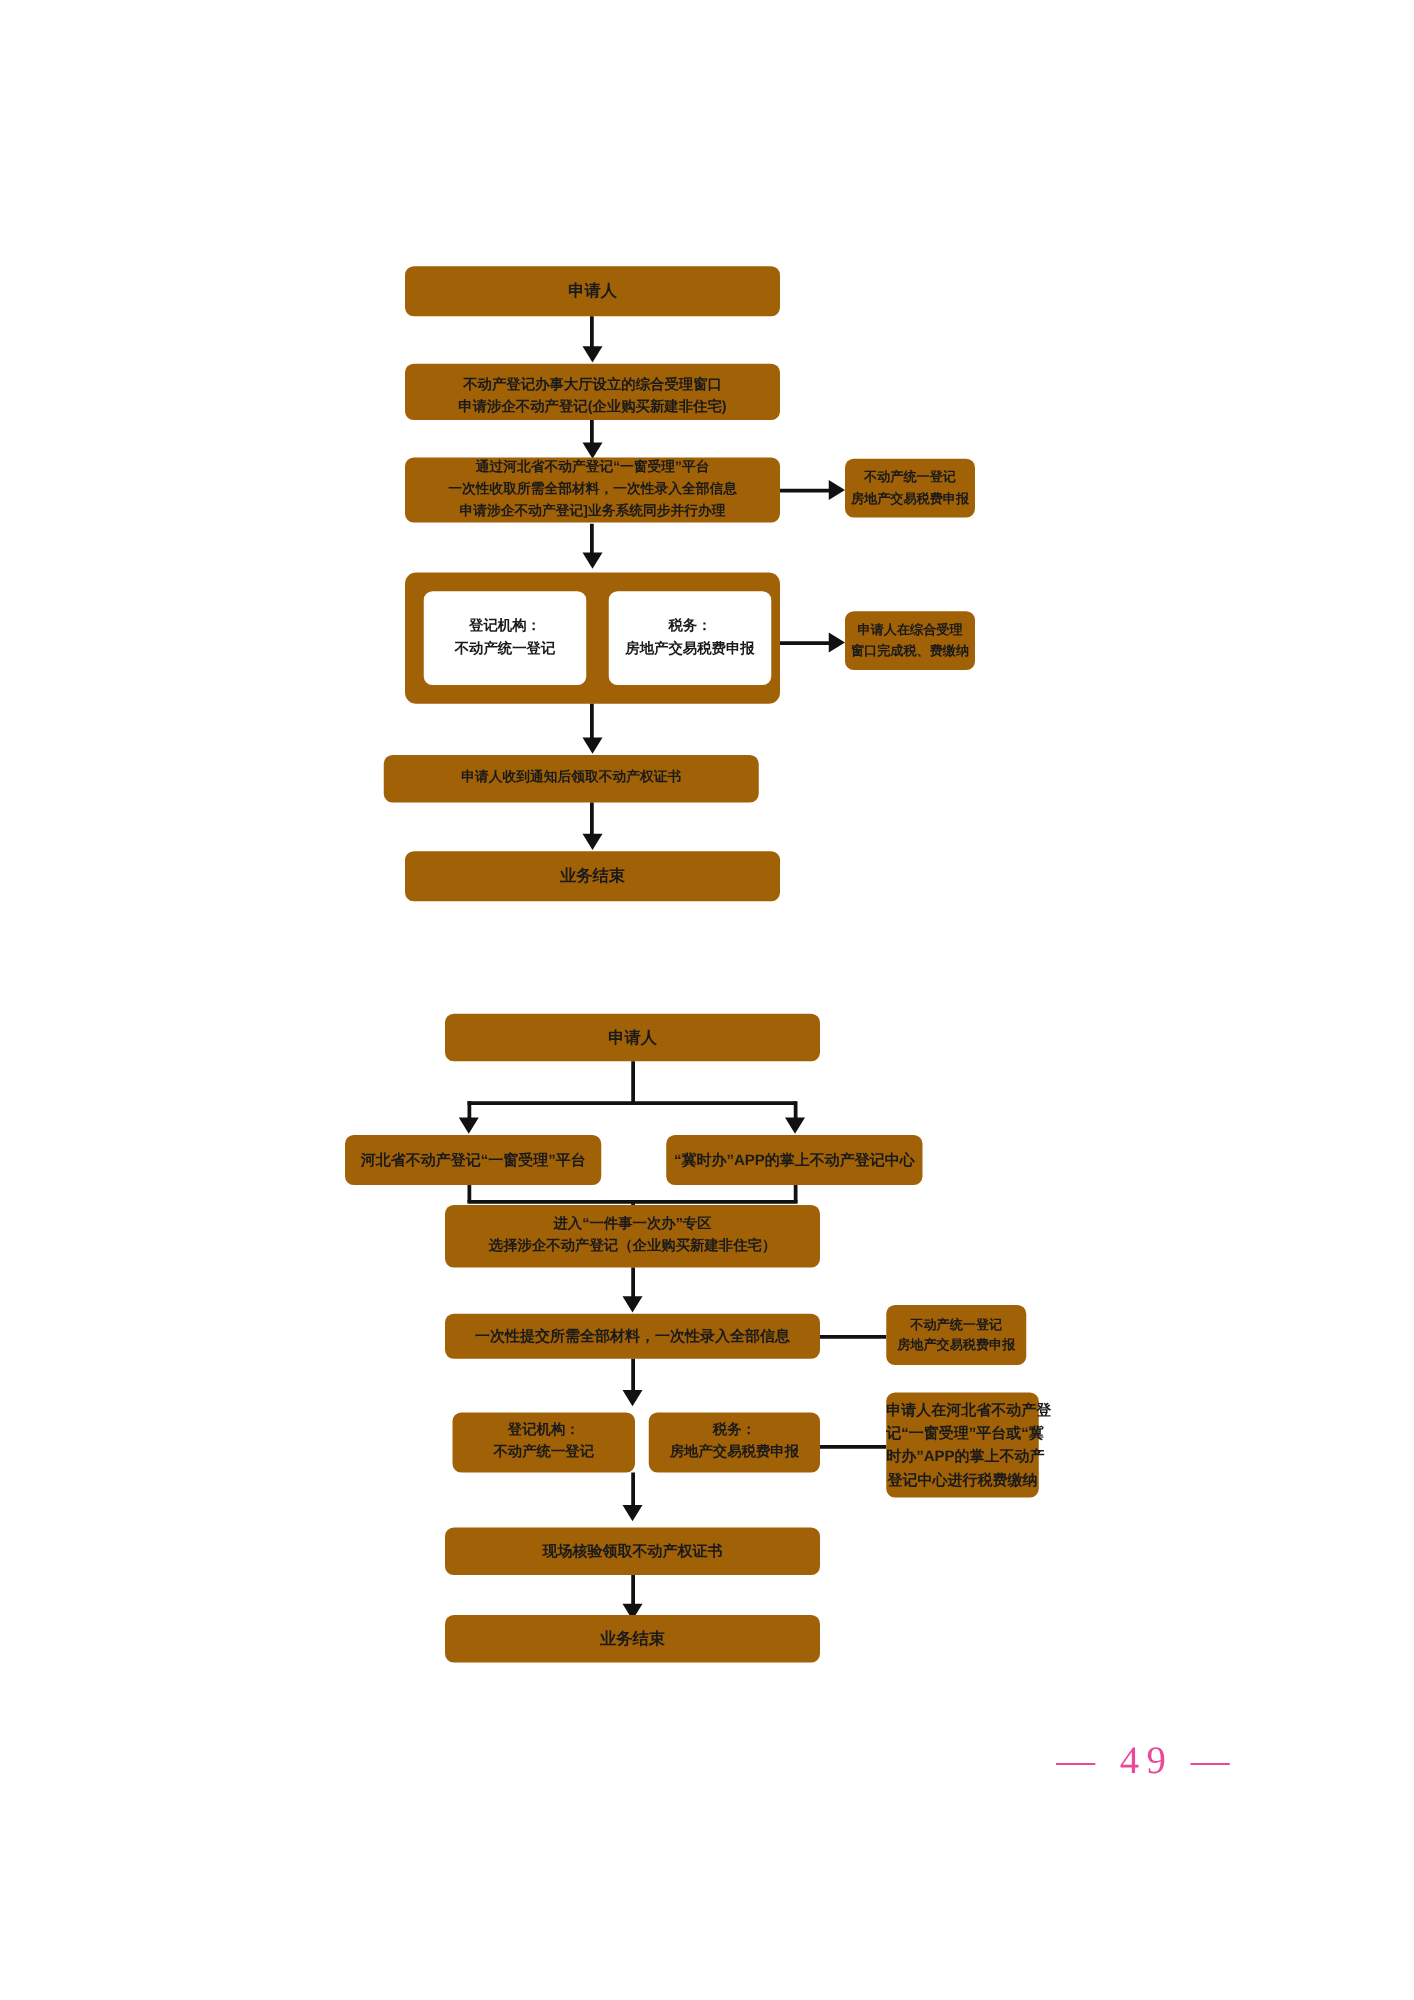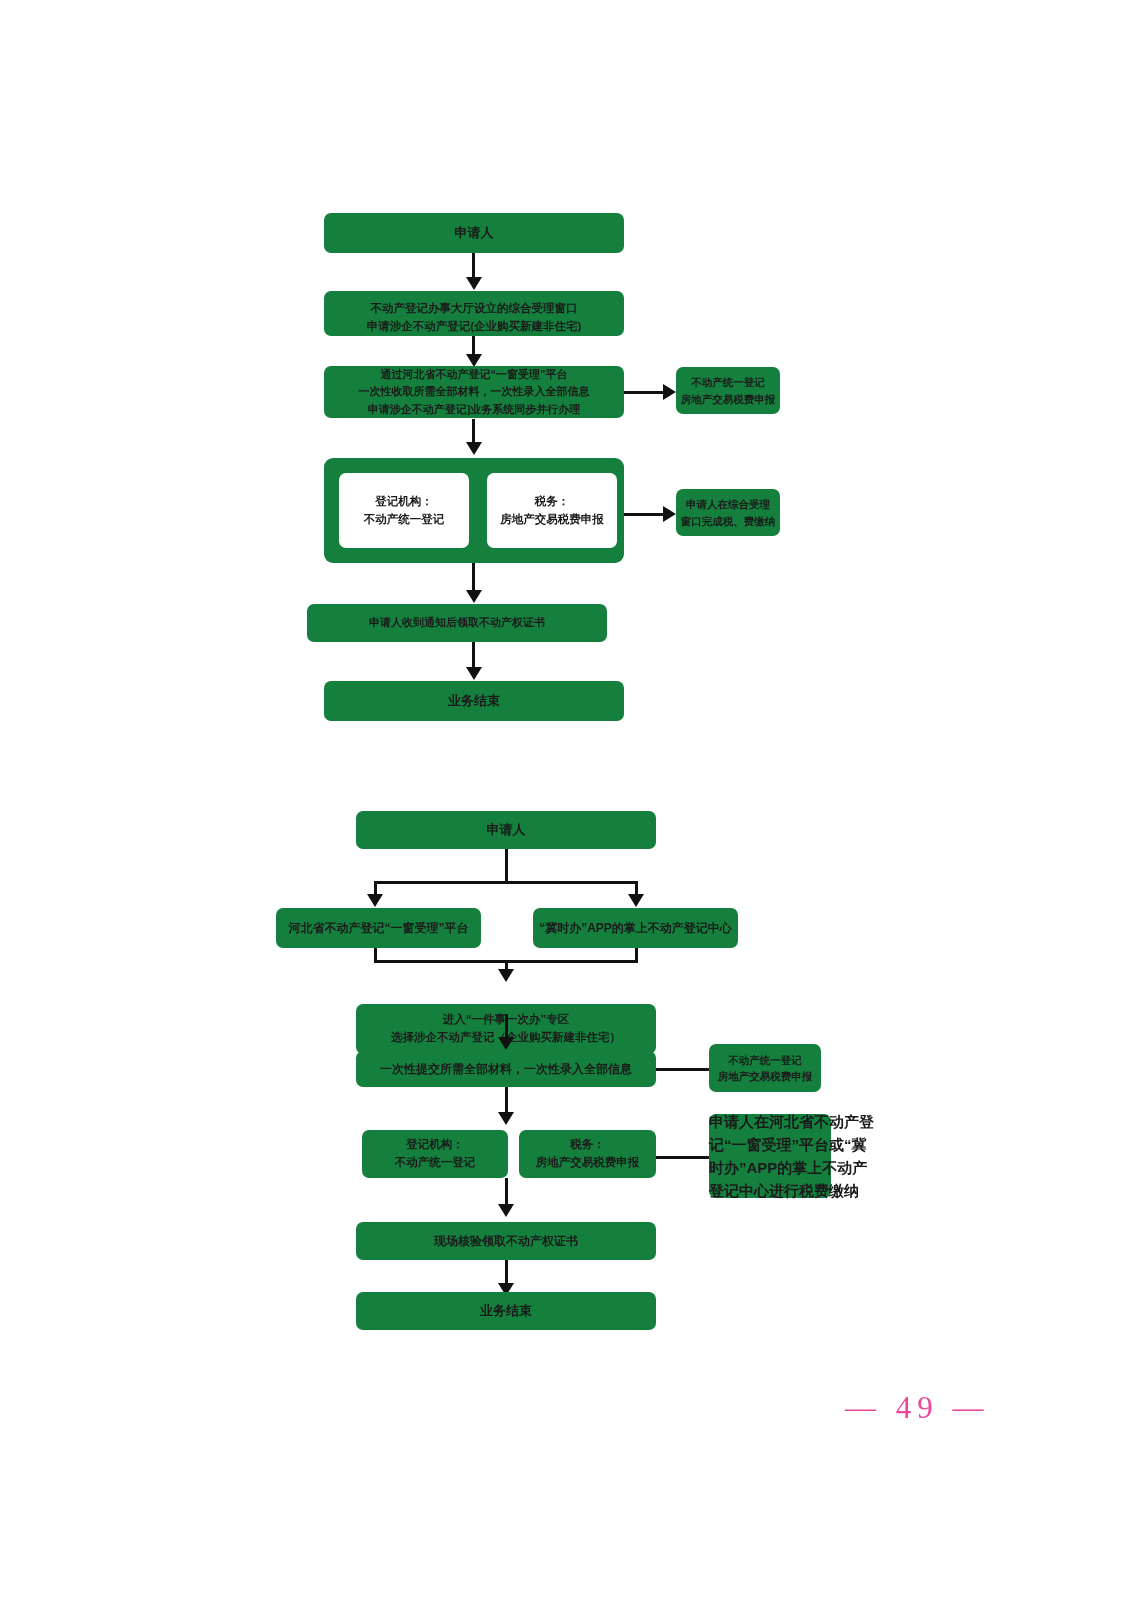--- a/index.html
+++ b/index.html
@@ -13,7 +13,7 @@
   
   .box{
     position:absolute;
-    background:#15803d;
+    background:#a16207;
     border-radius:7px;
     display:flex;align-items:center;justify-content:center;
     text-align:center;

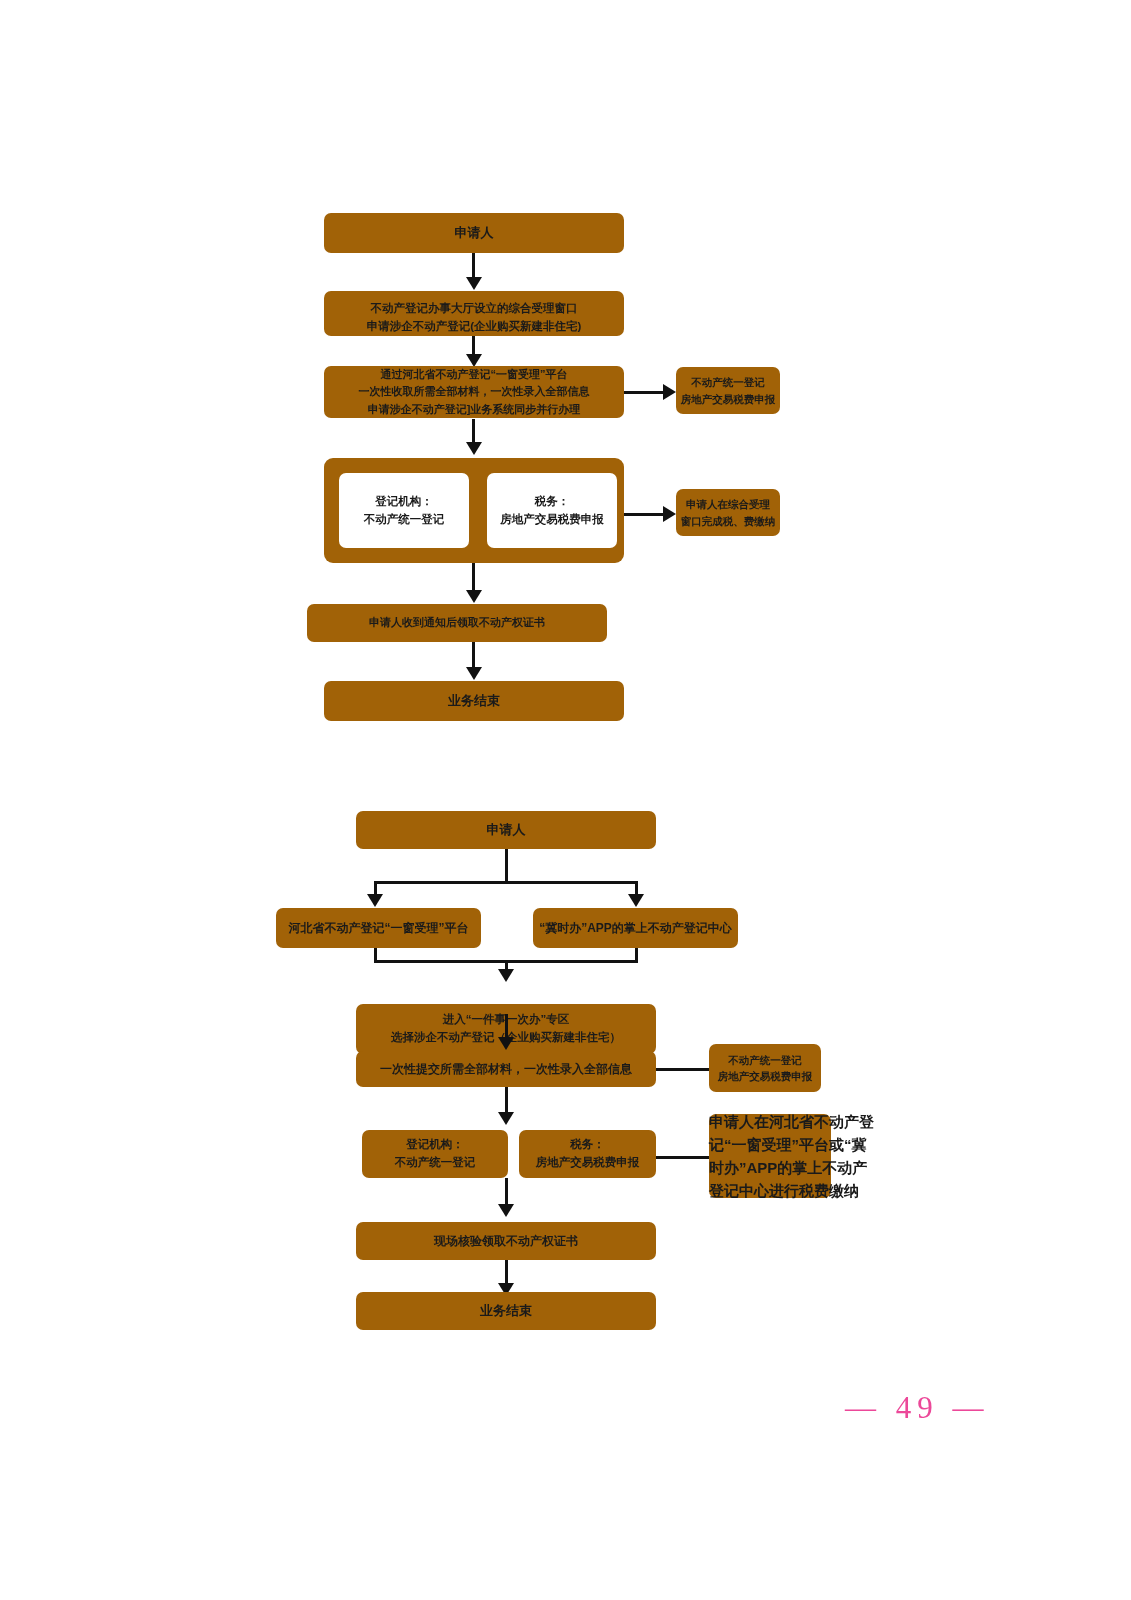--- a/index.html
+++ b/index.html
@@ -177,7 +177,7 @@
     <div class="vline" style="left:505px;top:960px;height:12px;"></div>
     <div class="arrow-down" style="left:498px;top:969px;"></div>
 
-    <div class="box" style="left:356px;top:964px;width:300px;height:50px;font-size:11.5px;margin-top:40px;">
+    <div class="box" style="left:356px;top:964px;width:300px;height:50px;font-size:11.5px;">
       <div class="lines">
         <div>进入“一件事一次办”专区</div>
         <div>选择涉企不动产登记（企业购买新建非住宅）</div>

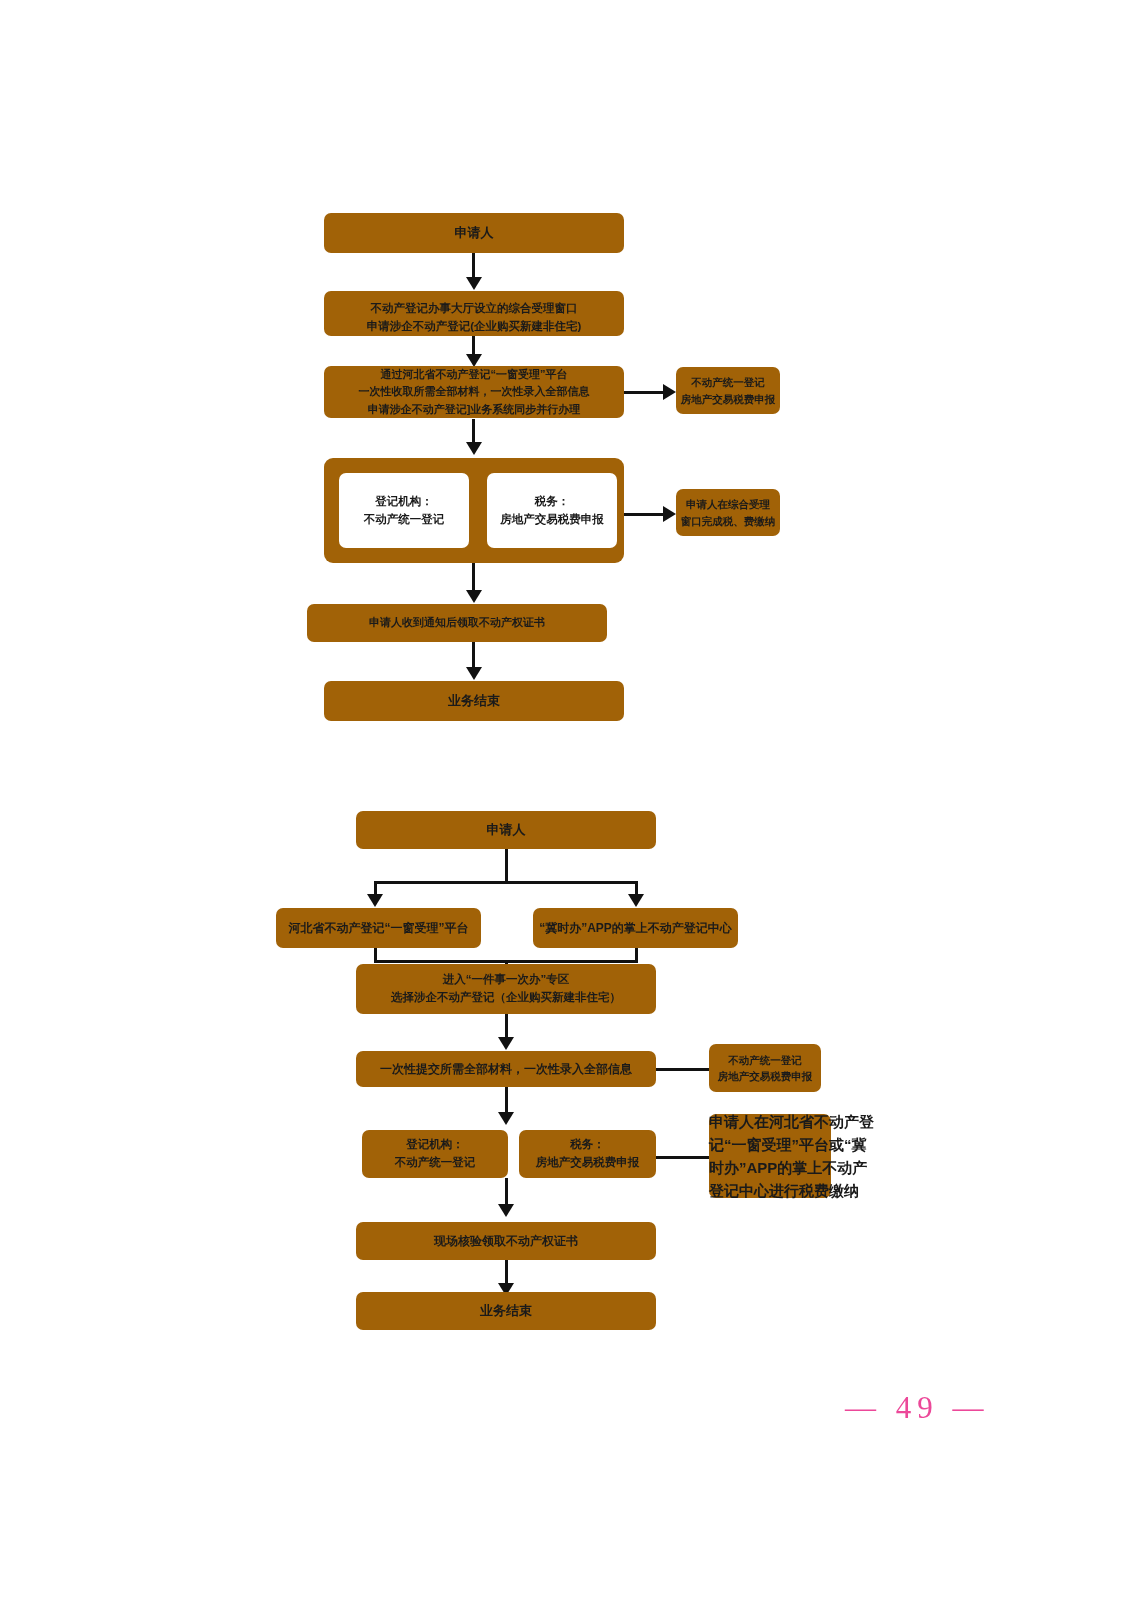--- a/index.html
+++ b/index.html
@@ -218,7 +218,7 @@
     </div>
 
     <div class="hline" style="left:656px;top:1156px;width:53px;"></div>
-    <div class="box" style="left:709px;top:1114px;width:122px;height:84px;font-size:15px;">
+    <div class="box" style="left:709px;top:1114px;width:122px;height:84px;font-size:12px;">
       <div class="lines">
         <div>申请人在河北省不动产登</div>
         <div>记“一窗受理”平台或“冀</div>

